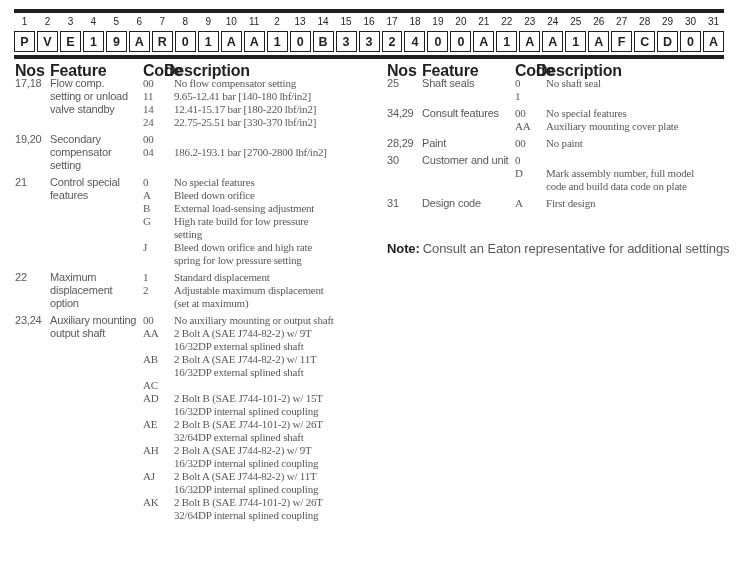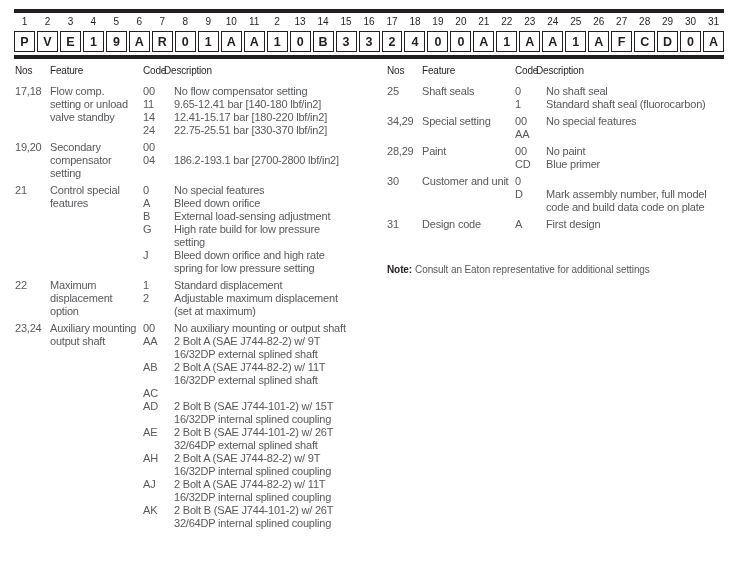--- a/index.html
+++ b/index.html
@@ -28,7 +28,7 @@
 
   .thead {
     display:grid; grid-template-columns:35px 93px 31px 1fr;
-    font-weight:normal; font-size:10px; color:#231f20; margin-bottom:8px;
+    font-weight:bold; font-size:16px; color:#231f20; 
   }
   .thead .h-desc { margin-left:-10px; }
 

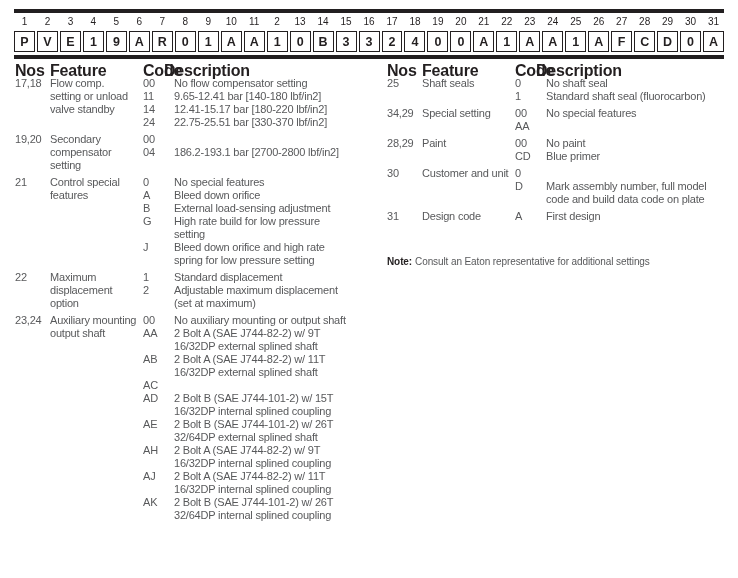--- a/index.html
+++ b/index.html
@@ -35,7 +35,7 @@
   .t-row { display:grid; grid-template-columns:35px 93px 1fr; margin-bottom:4px; }
   .cell-nos { }
   .cell-feature { white-space:pre-line; padding-right:2px; }
-  .opt { display:grid; grid-template-columns:31px 1fr; }
+  .opt { display:grid; grid-template-columns:31px 1fr;font-family:Liberation Serif, serif; }
   .opt .desc { white-space:pre-line; }
 
   .note { margin-top:33px; font-size:10px; line-height:12px; letter-spacing:-0.1px; }

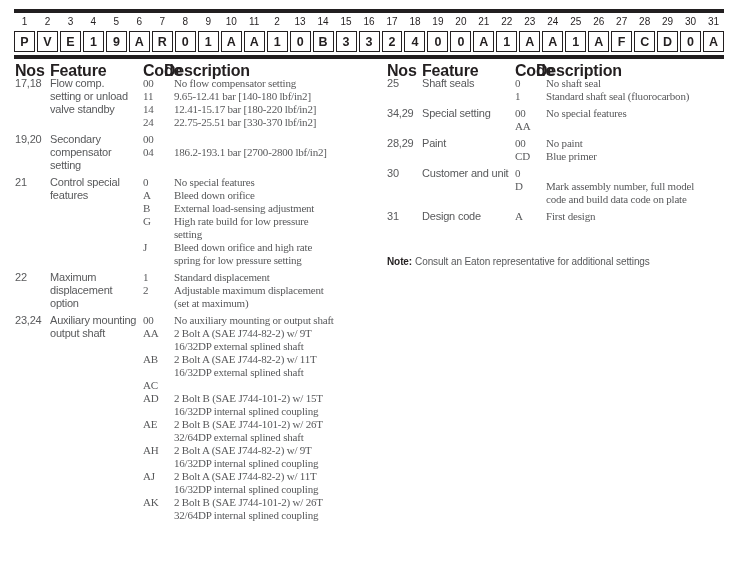--- a/index.html
+++ b/index.html
@@ -280,7 +280,6 @@
   </div>
             <div class="opt">
     <div class="code">1</div>
-    <div class="desc">Standard shaft seal (fluorocarbon)</div>
   </div>
           </div>
   </div>

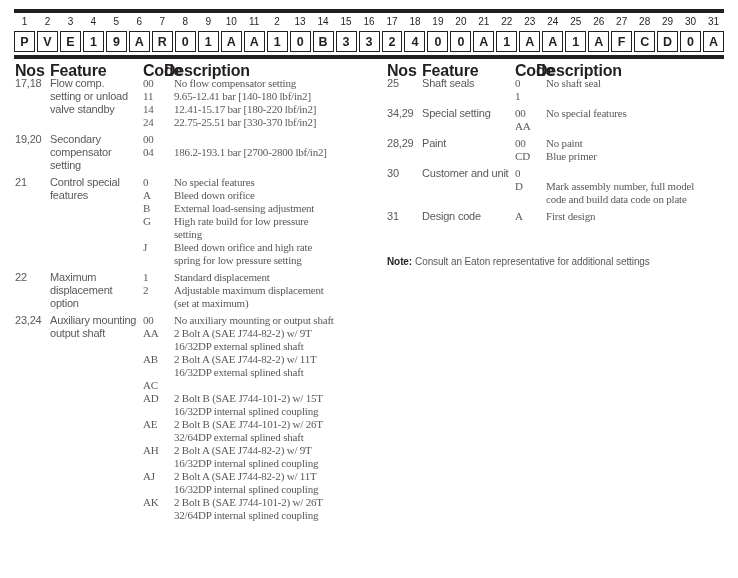--- a/index.html
+++ b/index.html
@@ -285,7 +285,7 @@
   </div>
         <div class="t-row">
     <div class="cell-nos">34,29</div>
-    <div class="cell-feature">Special setting</div>
+    <div class="cell-feature">Consult features</div>
     <div class="opts">
             <div class="opt">
     <div class="code">00</div>

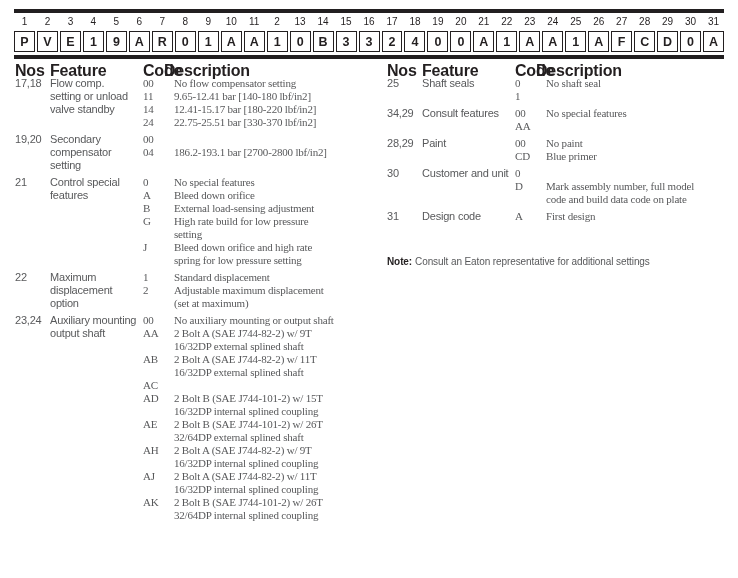--- a/index.html
+++ b/index.html
@@ -293,6 +293,7 @@
   </div>
             <div class="opt">
     <div class="code">AA</div>
+    <div class="desc">Auxiliary mounting cover plate</div>
   </div>
           </div>
   </div>

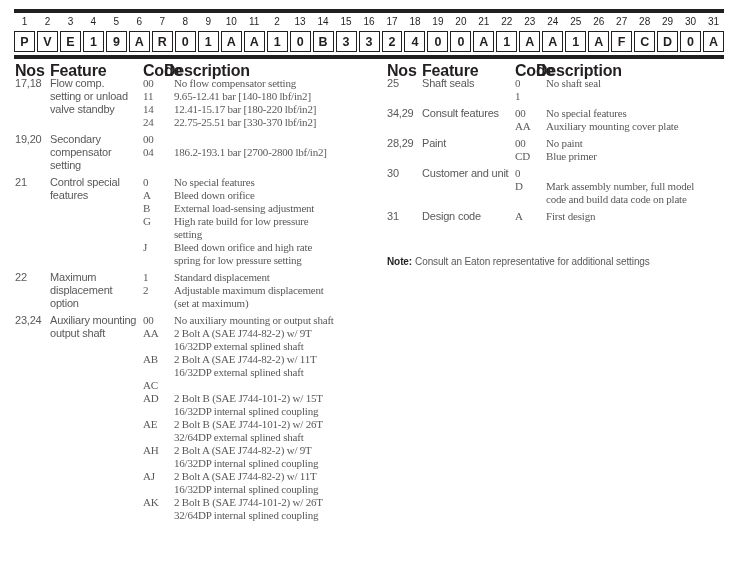--- a/index.html
+++ b/index.html
@@ -305,10 +305,6 @@
     <div class="code">00</div>
     <div class="desc">No paint</div>
   </div>
-            <div class="opt">
-    <div class="code">CD</div>
-    <div class="desc">Blue primer</div>
-  </div>
           </div>
   </div>
         <div class="t-row">

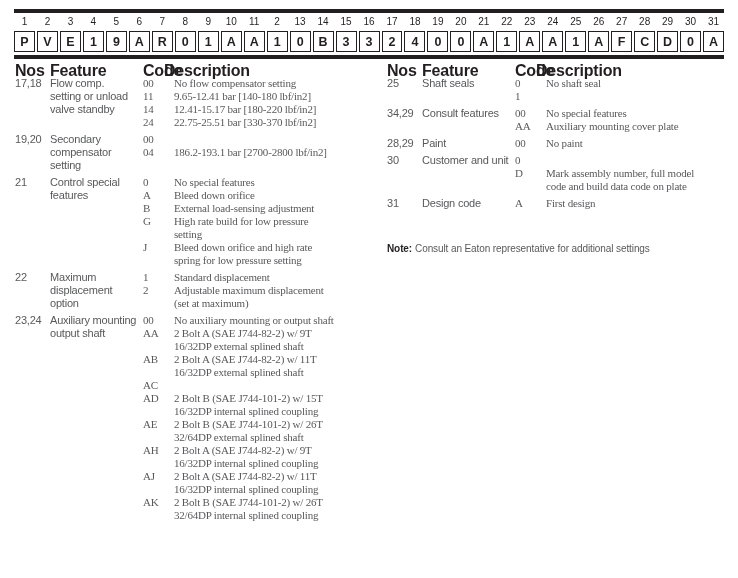--- a/index.html
+++ b/index.html
@@ -38,7 +38,7 @@
   .opt { display:grid; grid-template-columns:31px 1fr;font-family:Liberation Serif, serif; }
   .opt .desc { white-space:pre-line; }
 
-  .note { margin-top:33px; font-size:10px; line-height:12px; letter-spacing:-0.1px; }
+  .note { margin-top:33px; font-size:13px; line-height:12px; letter-spacing:-0.1px; }
   .note .note-label { font-weight:bold; color:#231f20; margin-right:3px; }
 </style>
 </head>

